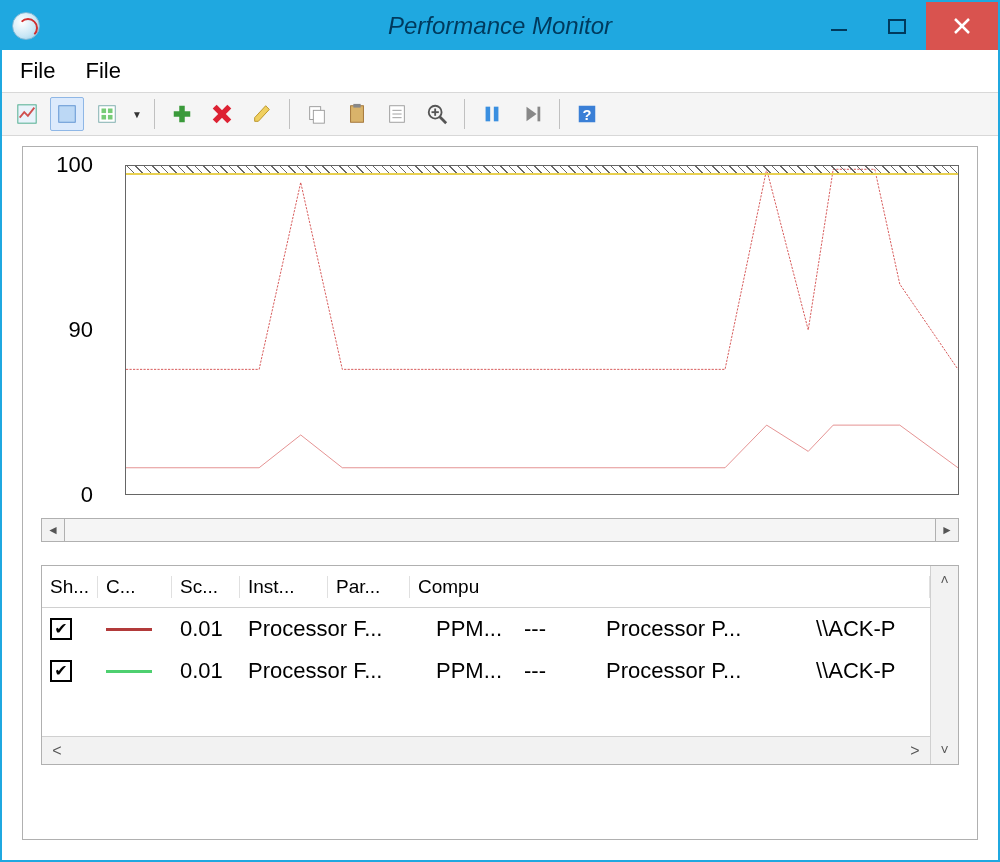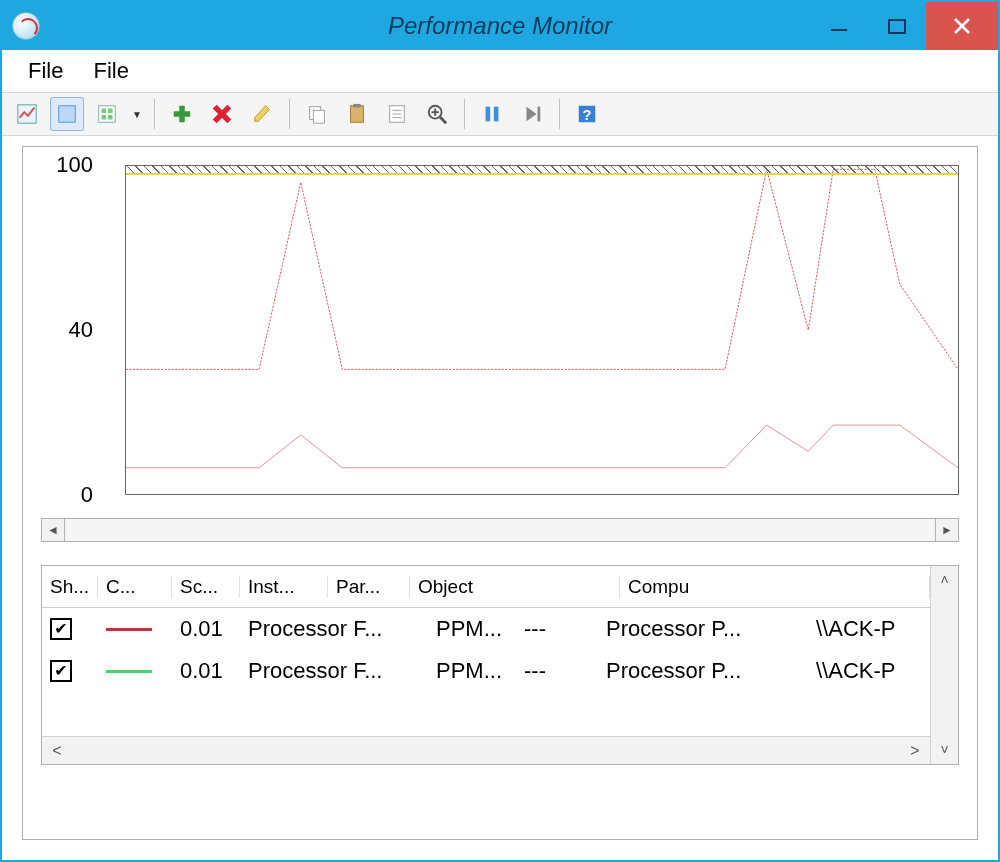--- a/index.html
+++ b/index.html
@@ -62,7 +62,7 @@
     display: flex;
     align-items: center;
     gap: 30px;
-    padding: 0 26px;
+    padding: 0 18px;
     font-size: 22px;
     background: #fff;
     text-align: center;

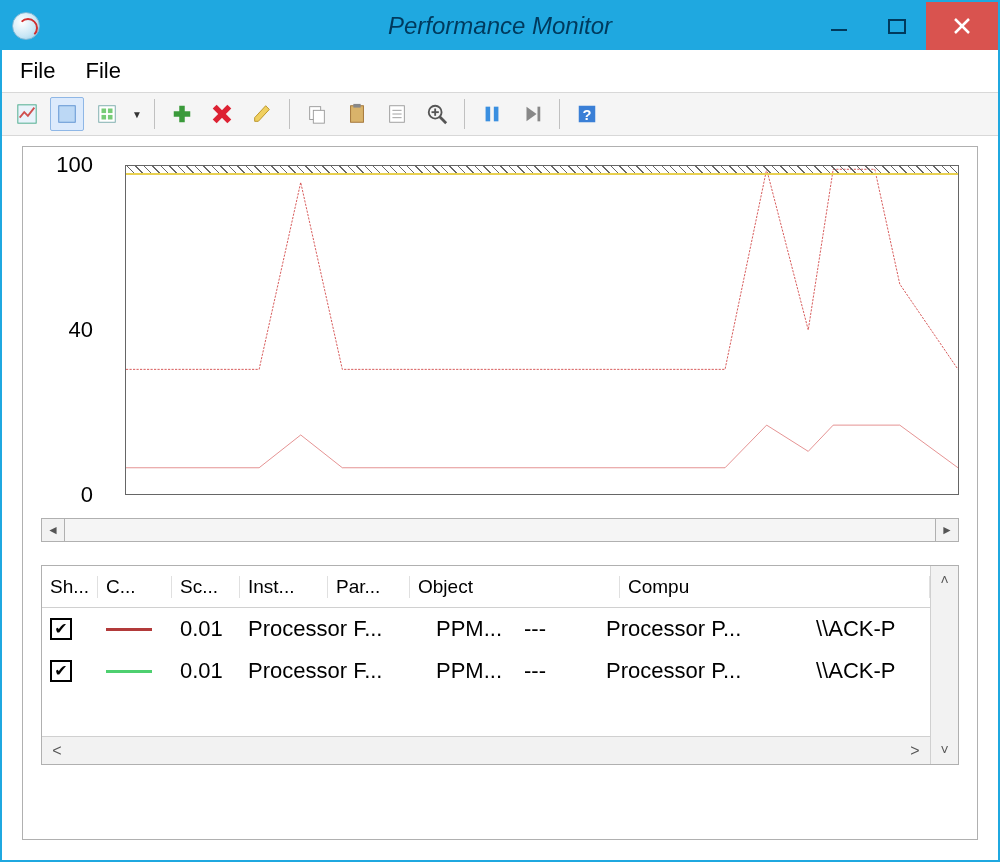--- a/index.html
+++ b/index.html
@@ -322,7 +322,7 @@
     <div class="chart-wrap">
       <div class="y-axis">
         <div style="top:0%">100</div>
-        <div style="top:50%">40</div>
+        <div style="top:50%">90</div>
         <div style="top:100%">0</div>
       </div>
       <div class="plot">

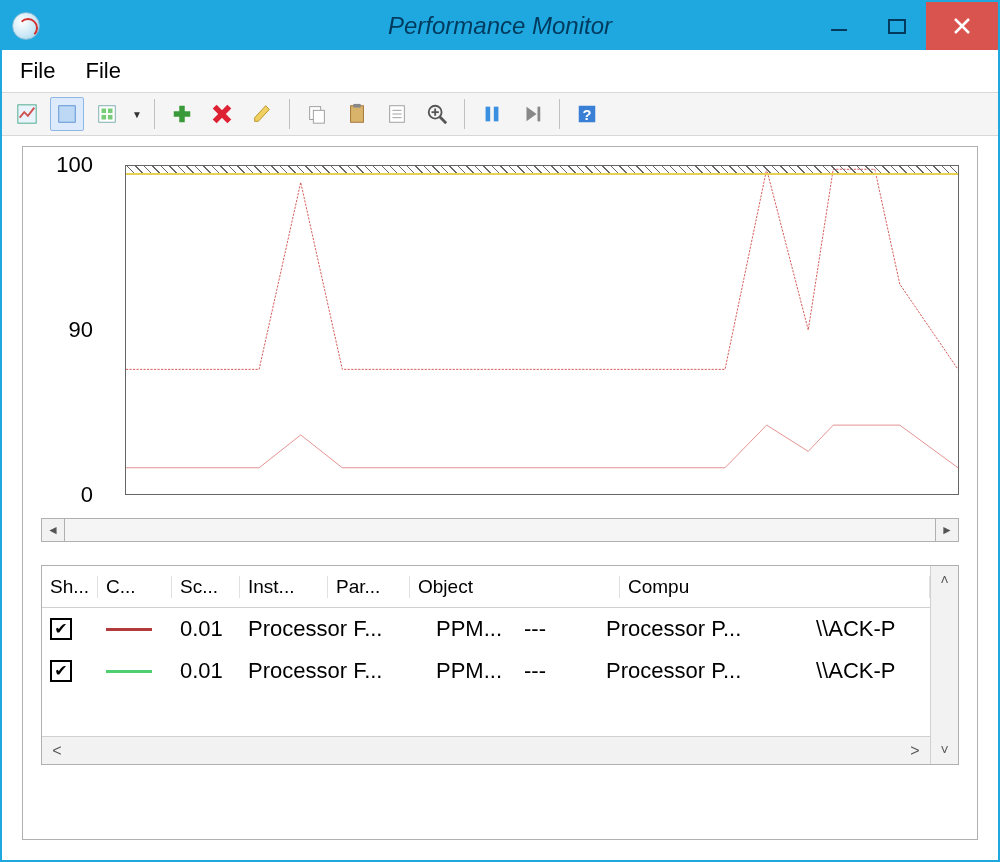--- a/index.html
+++ b/index.html
@@ -349,7 +349,6 @@
           <div class="c-sc">Sc...</div>
           <div class="c-in">Inst...</div>
           <div class="c-pa">Par...</div>
-          <div class="c-ob">Object</div>
           <div class="c-cp">Compu</div>
         </div>
         <div id="grid-rows">

